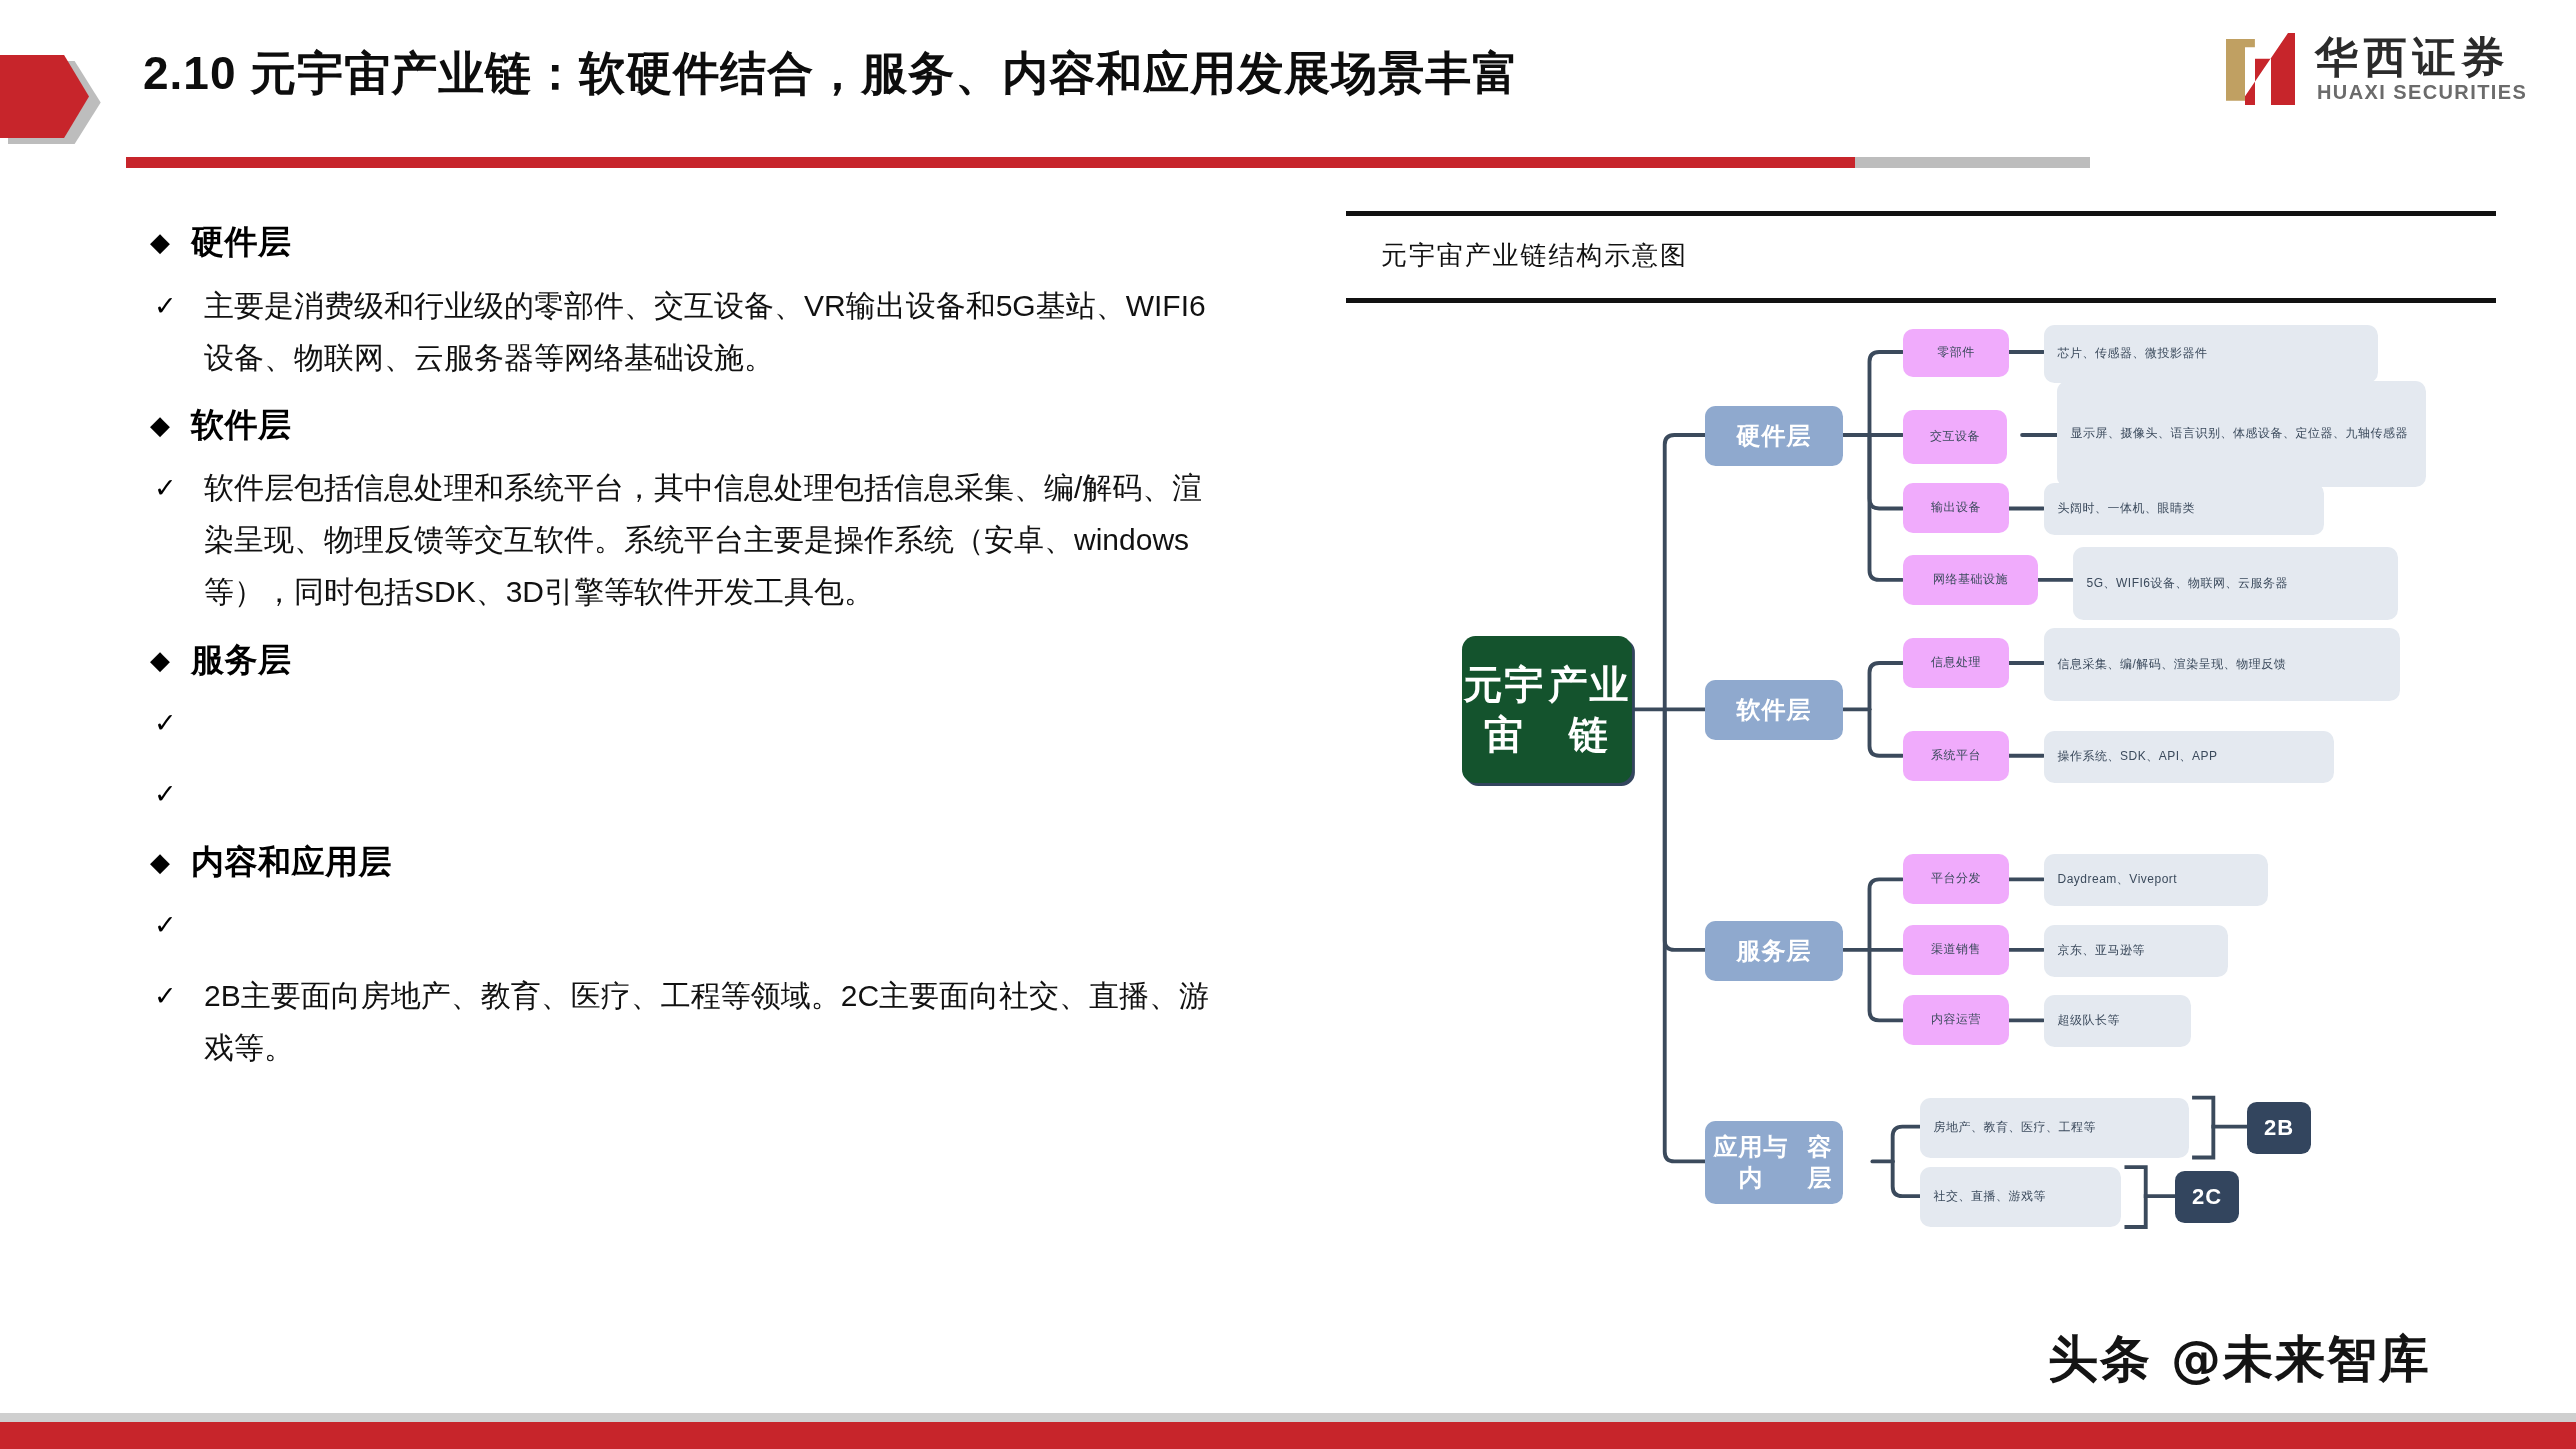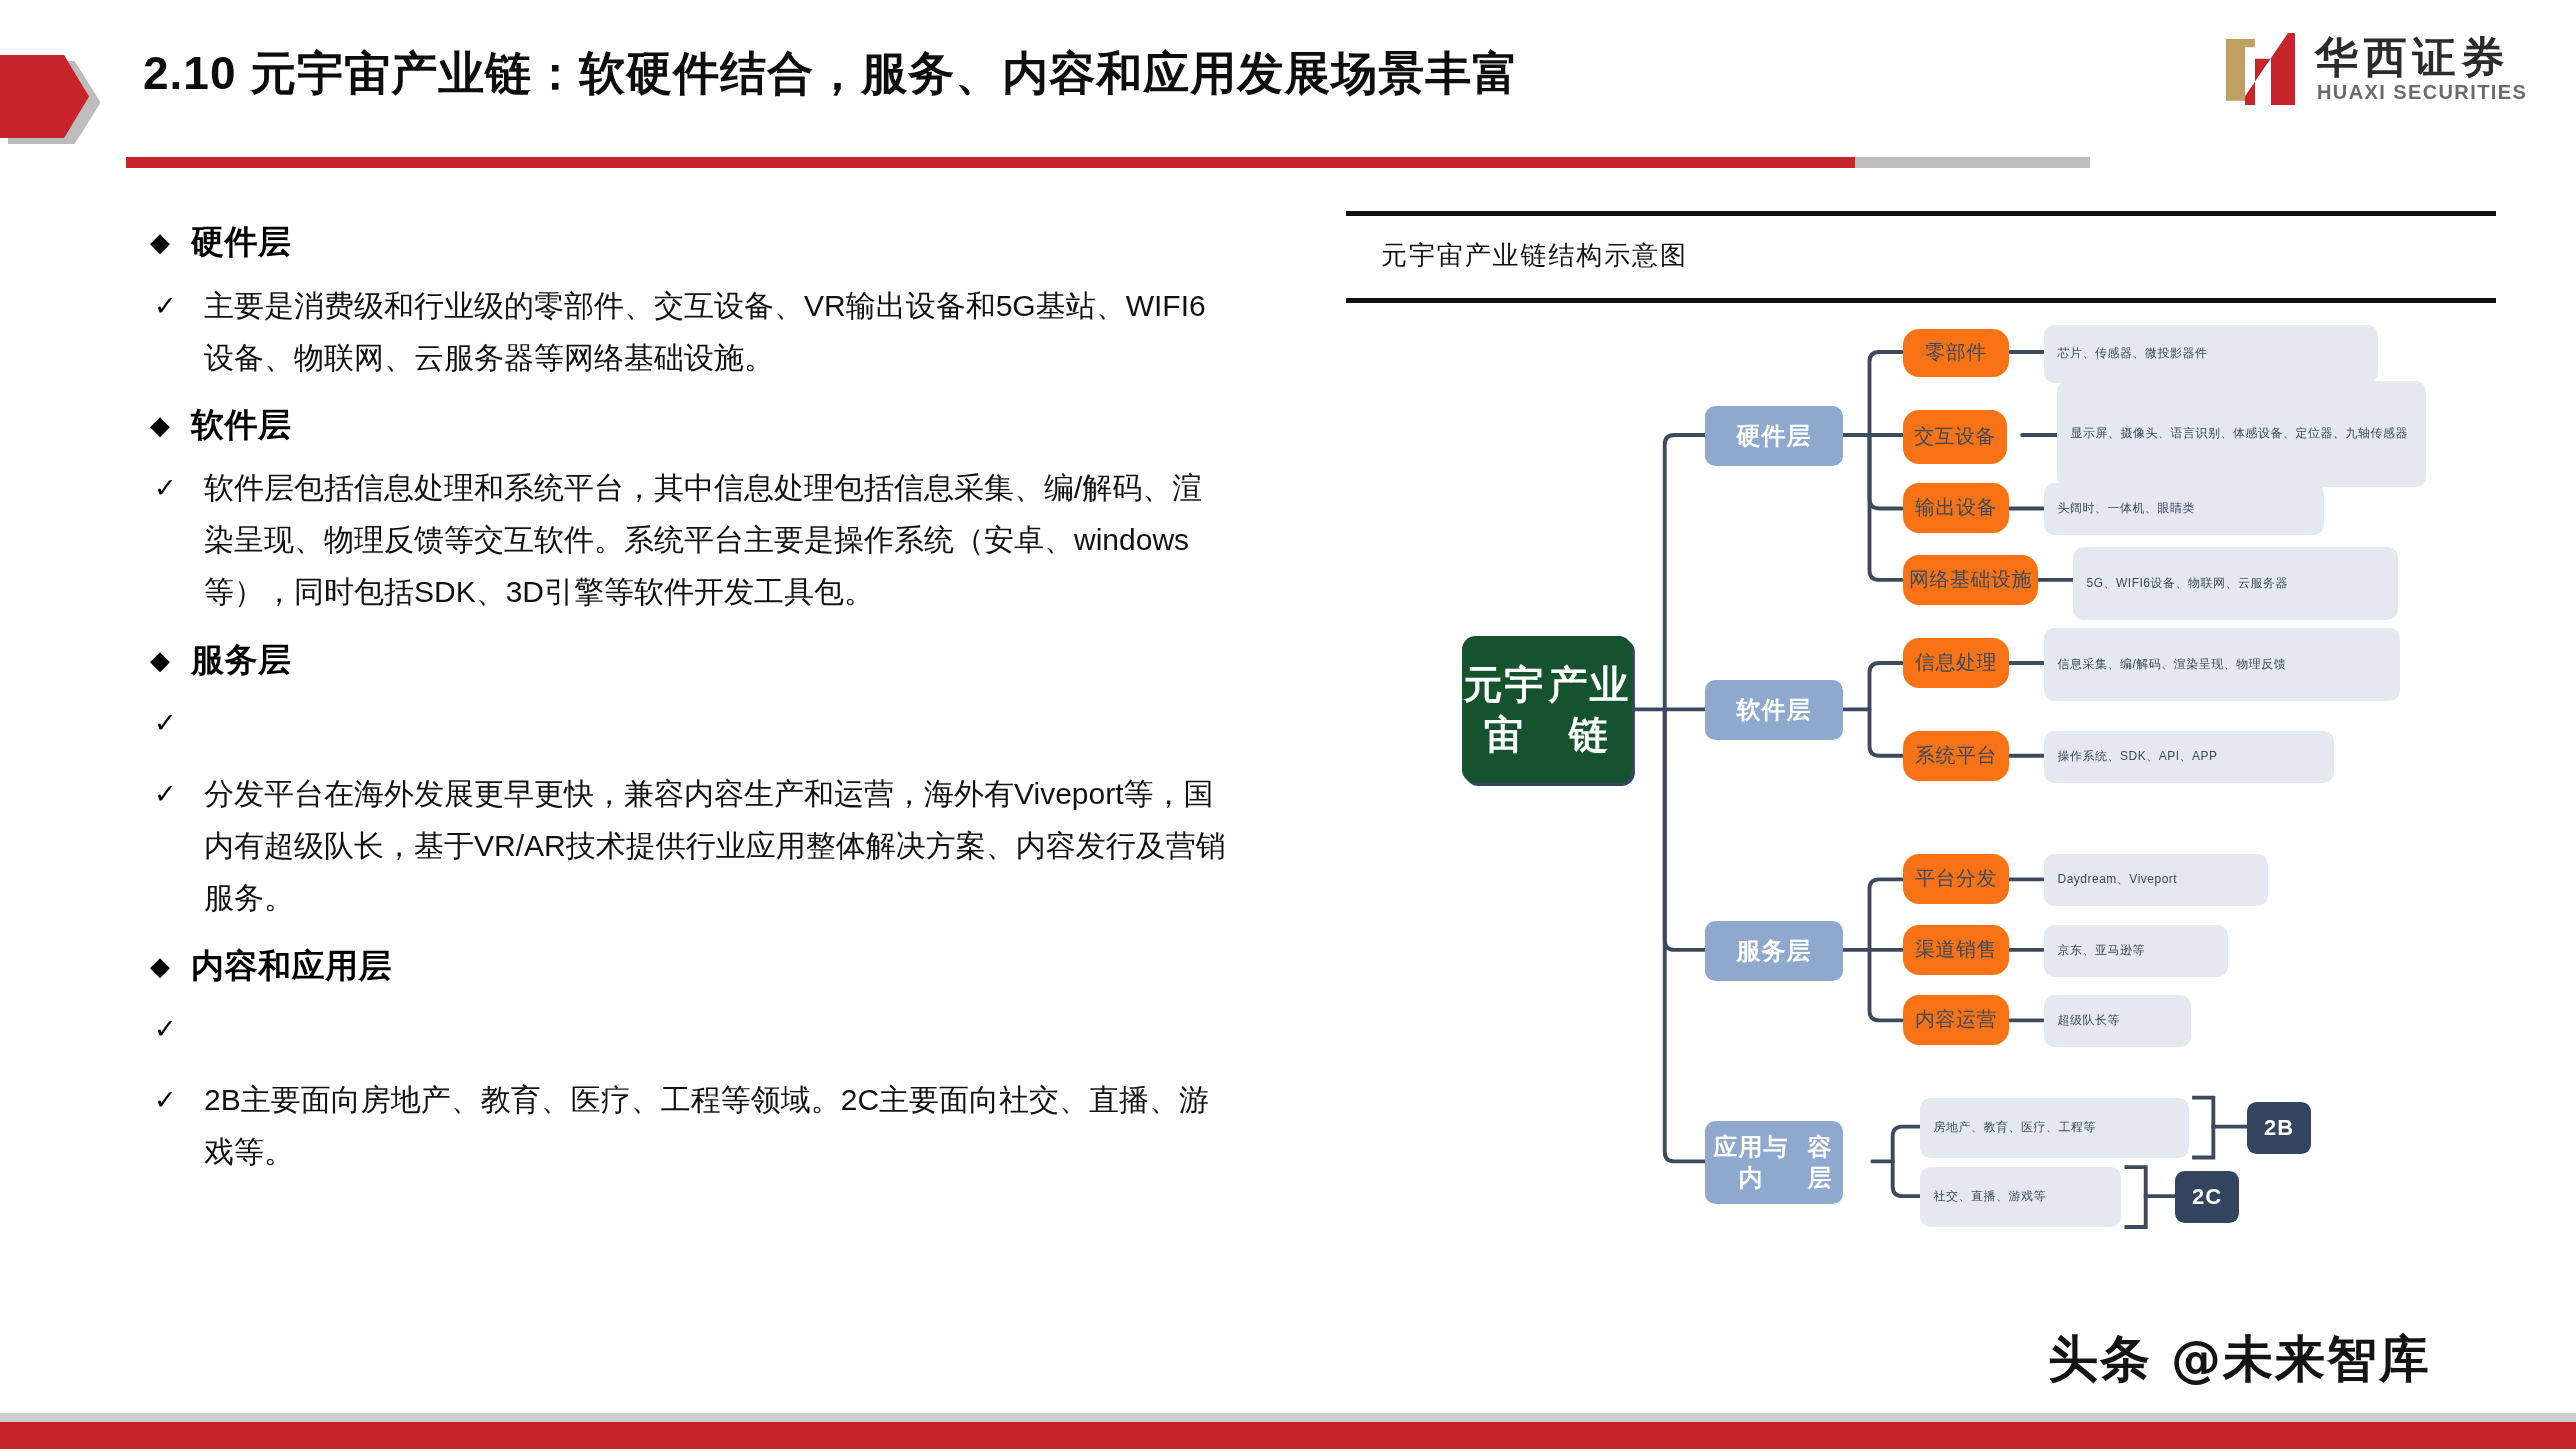--- a/index.html
+++ b/index.html
@@ -109,8 +109,8 @@
     font-size: 24px; font-weight: bold; letter-spacing: 1px;
   }
   .node-sub {
-    background: #f97316; color: #3b4a5c; border-radius: 16px;
-    font-size: 20px; letter-spacing: 0.5px;
+    background: #f0abfc; color: #3b4a5c; border-radius: 10px;
+    font-size: 12px; letter-spacing: 0.5px;
   }
   .node-leaf {
     background: #e4e9f0; color: #3b4a5c; border-radius: 10.6px;

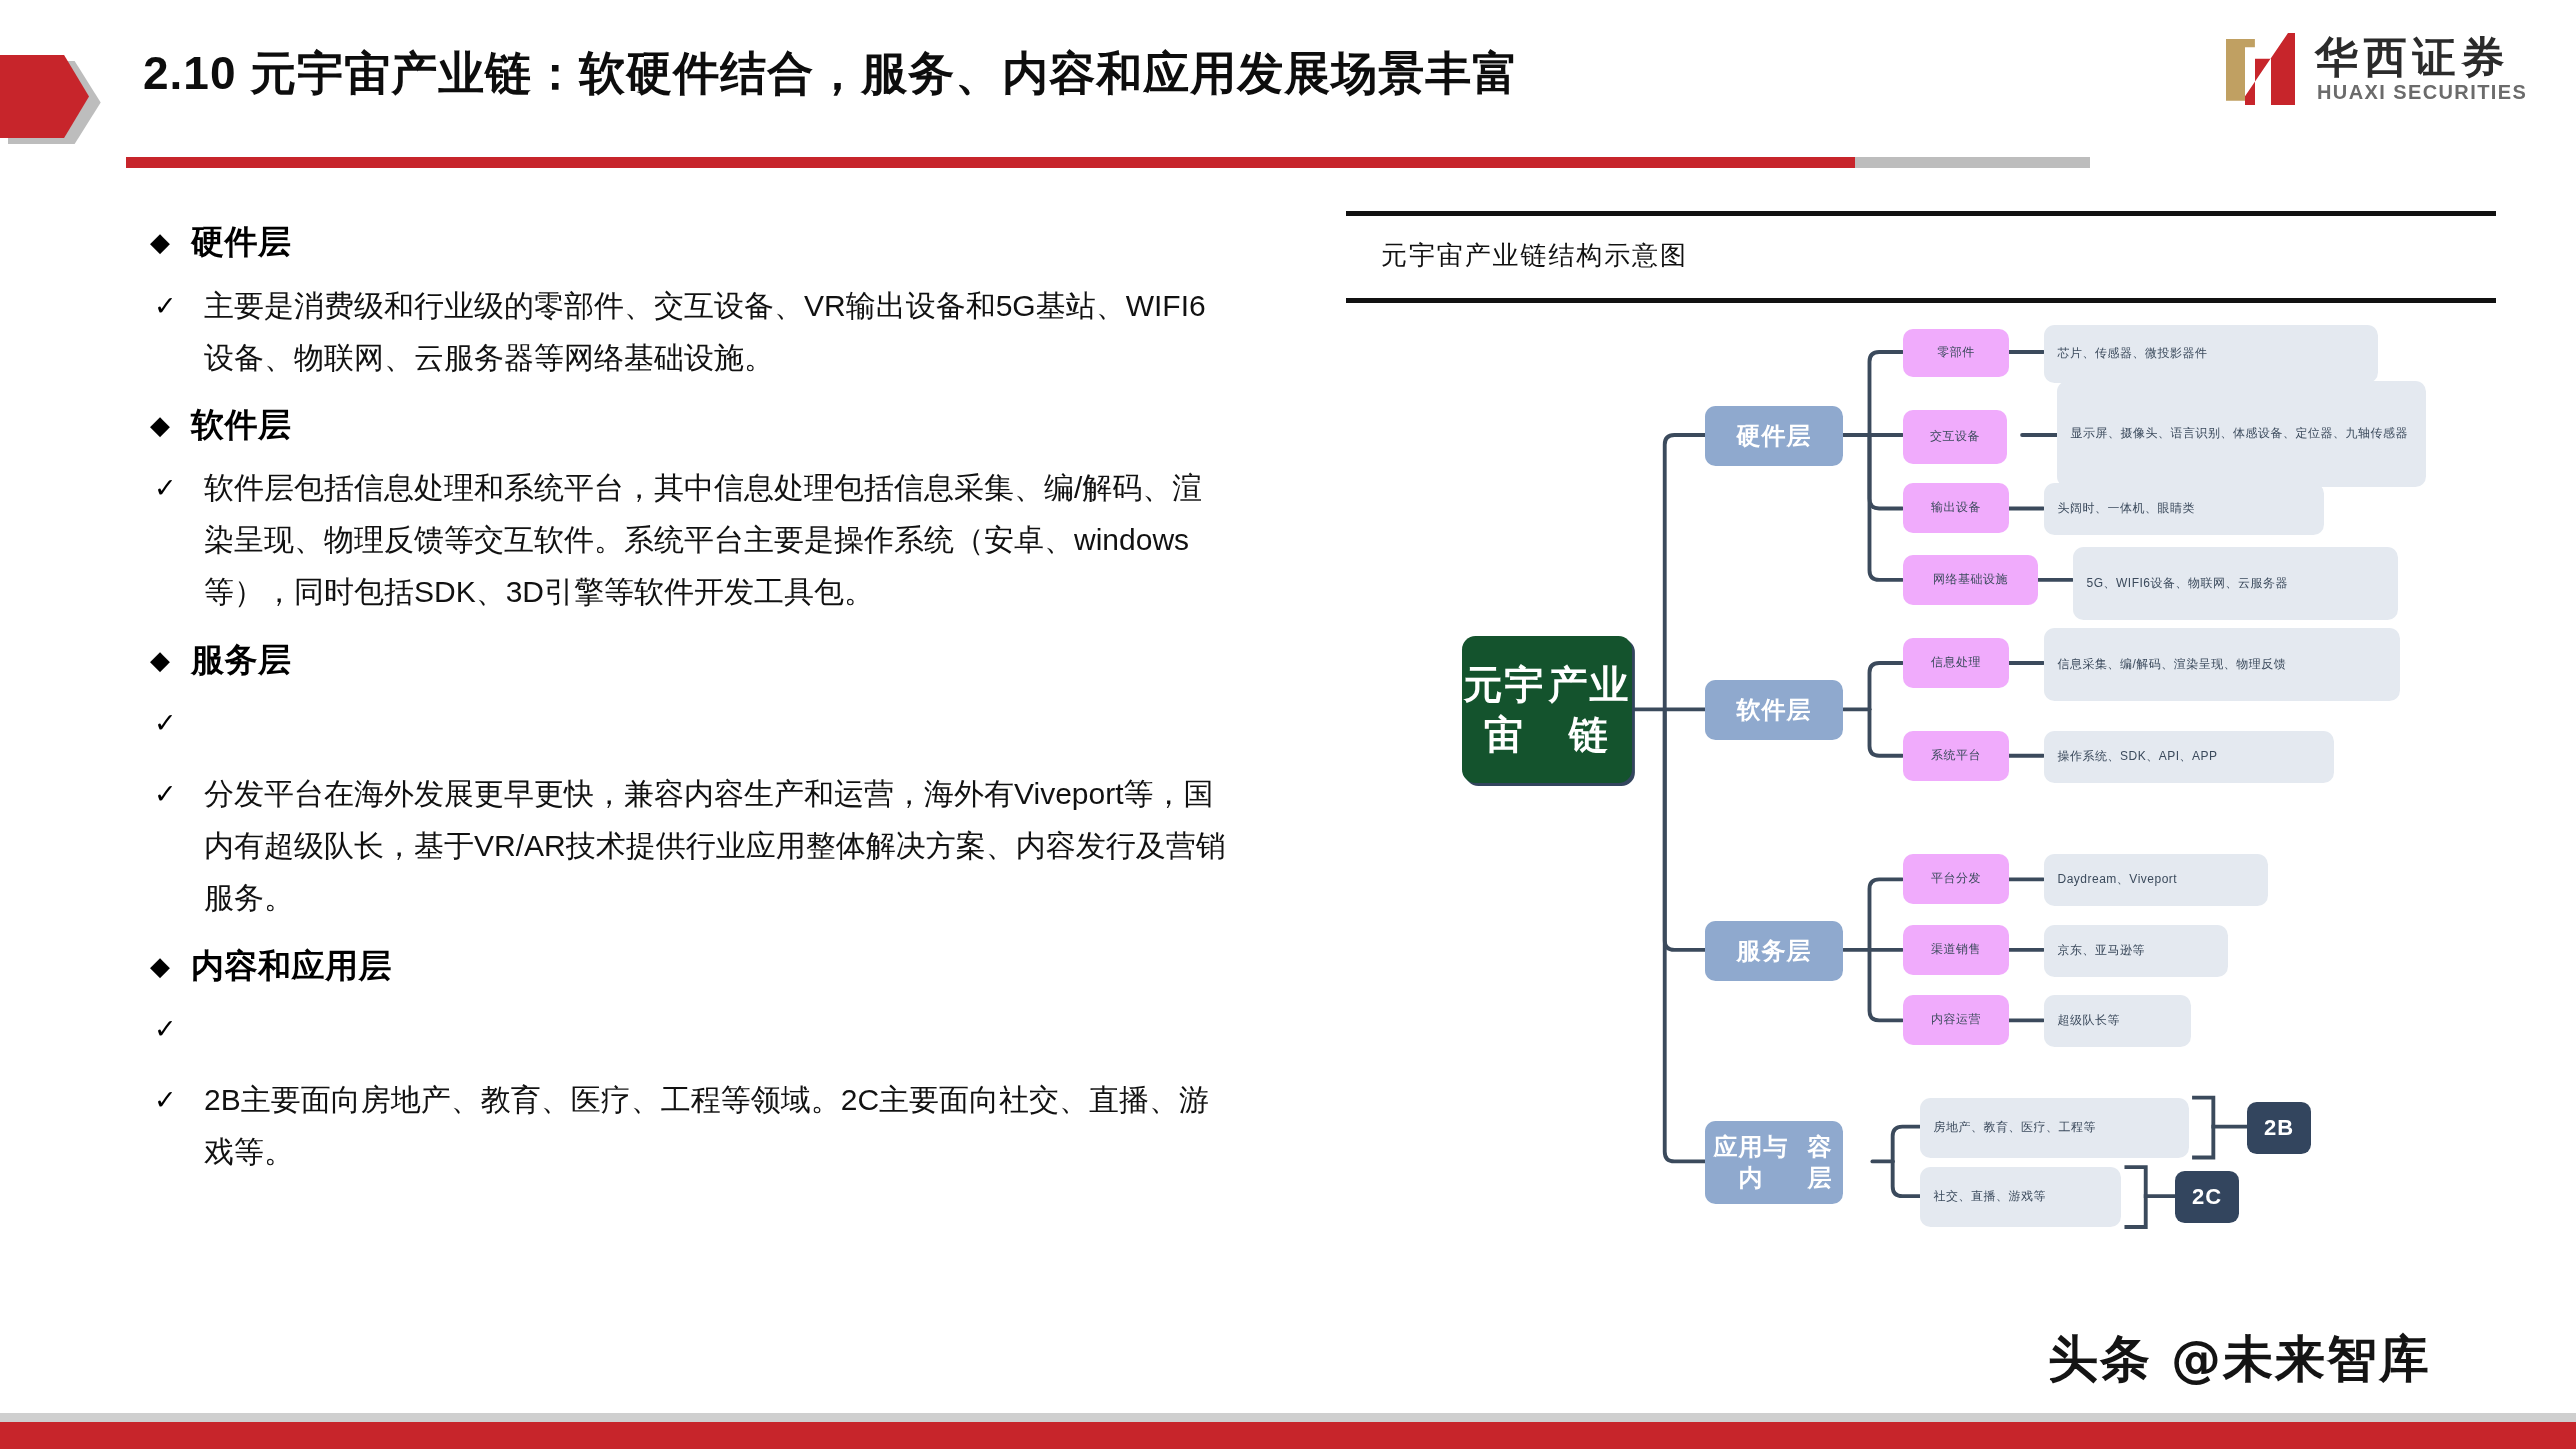--- a/index.html
+++ b/index.html
@@ -183,7 +183,6 @@
         </div>
         <div class="bullet-row">
           <span class="mk">✓</span>
-          <span class="tx">分发平台在海外发展更早更快，兼容内容生产和运营，海外有Viveport等，国内有超级队长，基于VR/AR技术提供行业应用整体解决方案、内容发行及营销服务。</span>
         </div>
       </div>
       <div class="blk">

